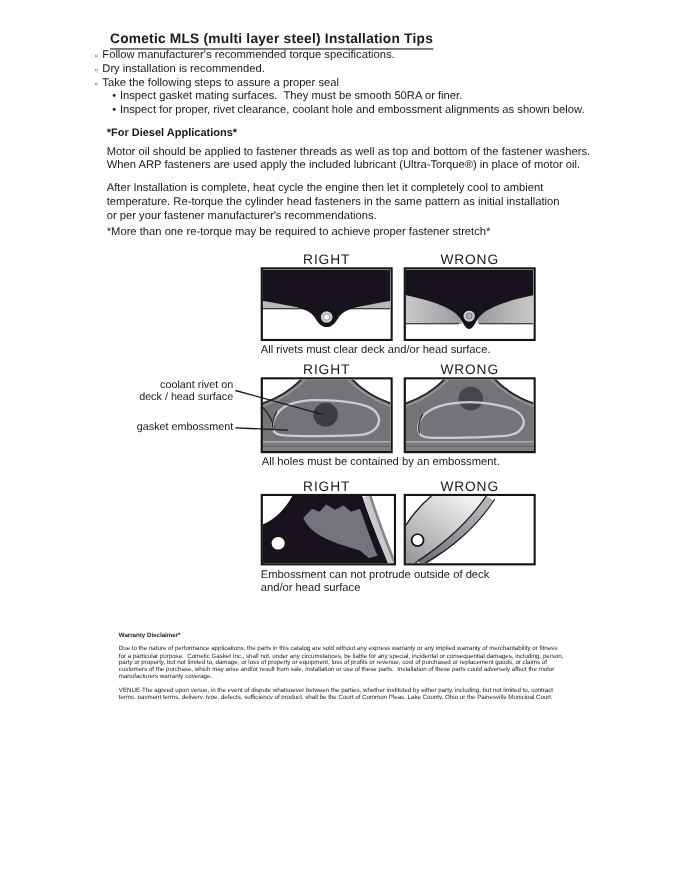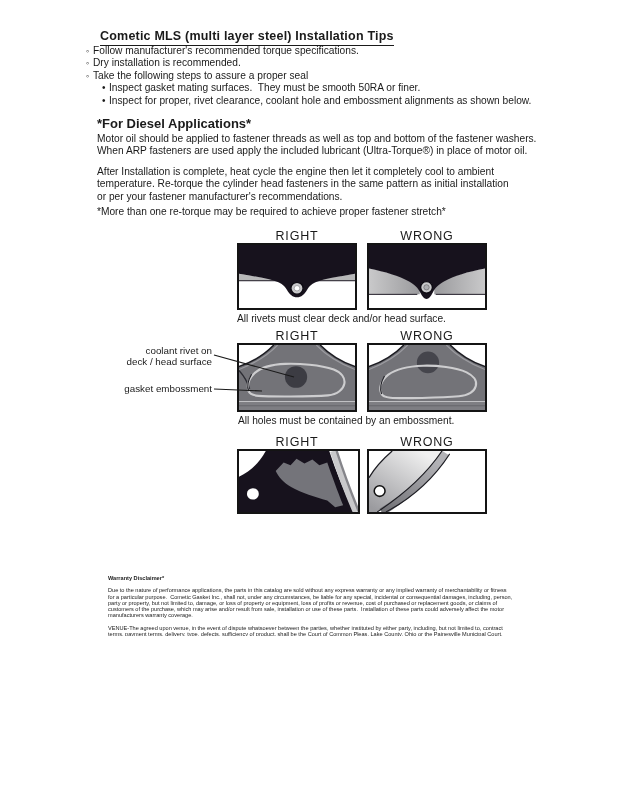--- a/index.html
+++ b/index.html
@@ -18,7 +18,7 @@
   .bullet-marker{width:7px;flex:0 0 auto;font-size:9px;line-height:12.4px;}
   .bullet-solid .bullet-marker{font-size:10px;}
   .indent{margin-left:16px;}
-  .section-heading{font-size:13px;font-weight:bold;white-space:nowrap;}
+  .section-heading{font-size:10px;font-weight:bold;white-space:nowrap;}
   .fig-label{font-size:12.5px;letter-spacing:0.8px;text-align:center;width:120px;white-space:nowrap;}
   .fig-box{border:2px solid #141414;box-sizing:border-box;background:#fff;}
   .fig-box svg{display:block;width:100%;height:100%;}

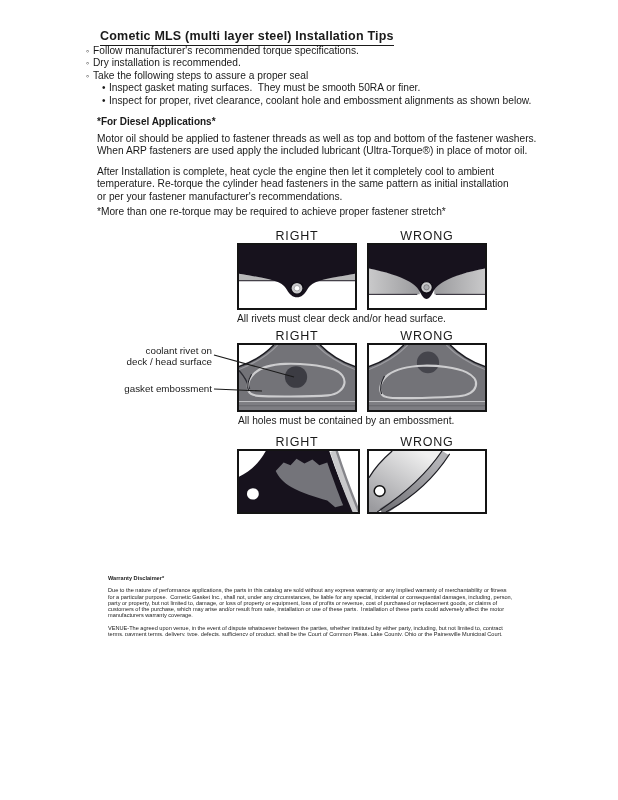--- a/index.html
+++ b/index.html
@@ -207,6 +207,10 @@
     </svg>
   </div>
 
+  <div class="abs" style="left:237px;top:517px;">
+    <div class="caption">Embossment can not protrude outside of deck</div>
+    <div class="caption">and/or head surface</div>
+  </div>
 
   <div class="abs disclaimer" style="left:108px;top:575px;">
     <div class="d-head">Warranty Disclaimer*</div>

